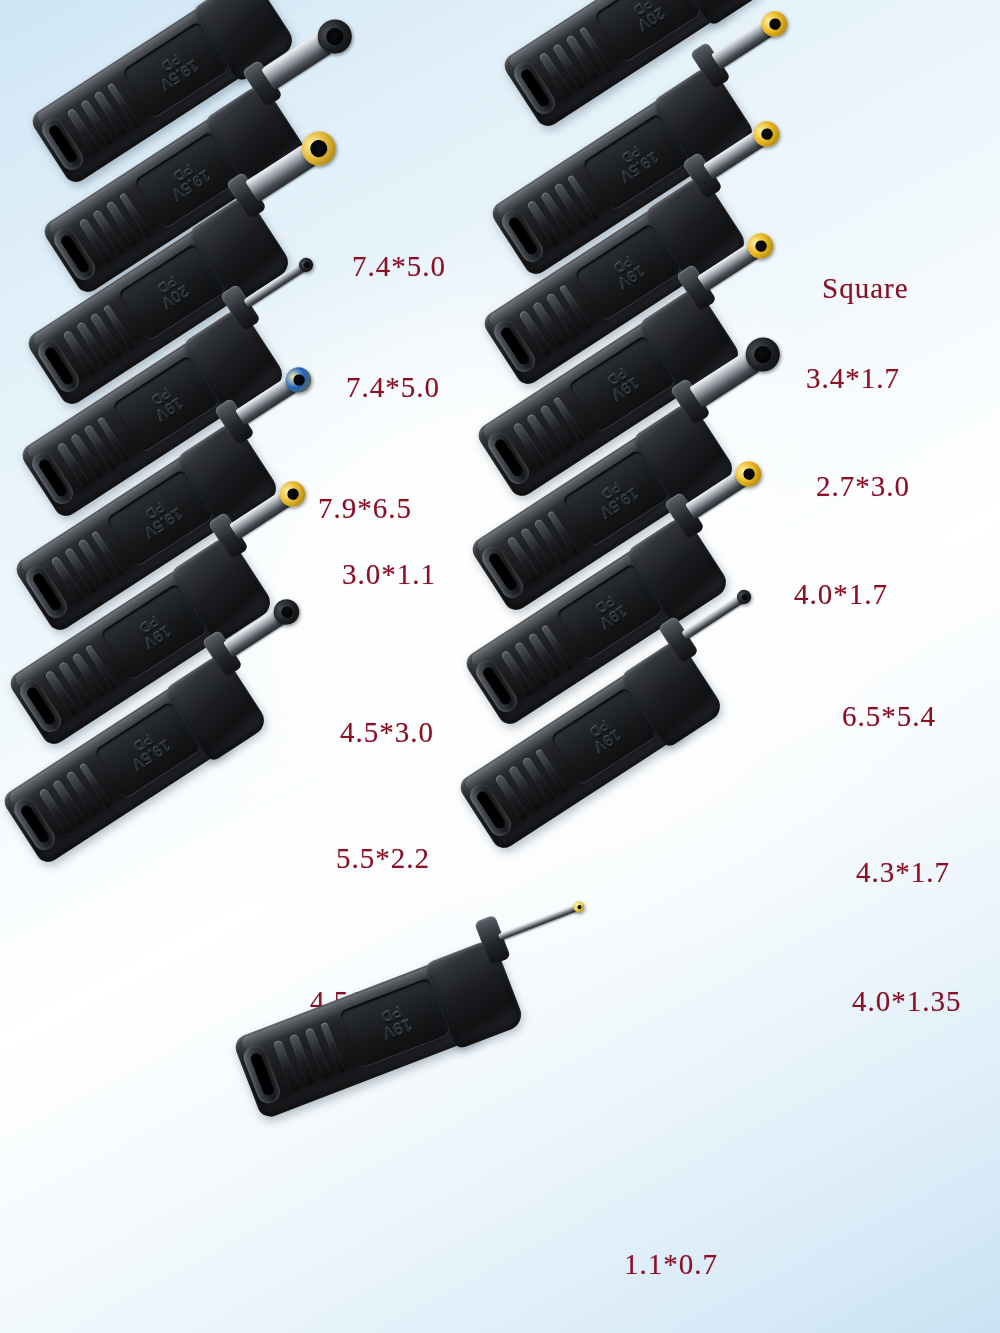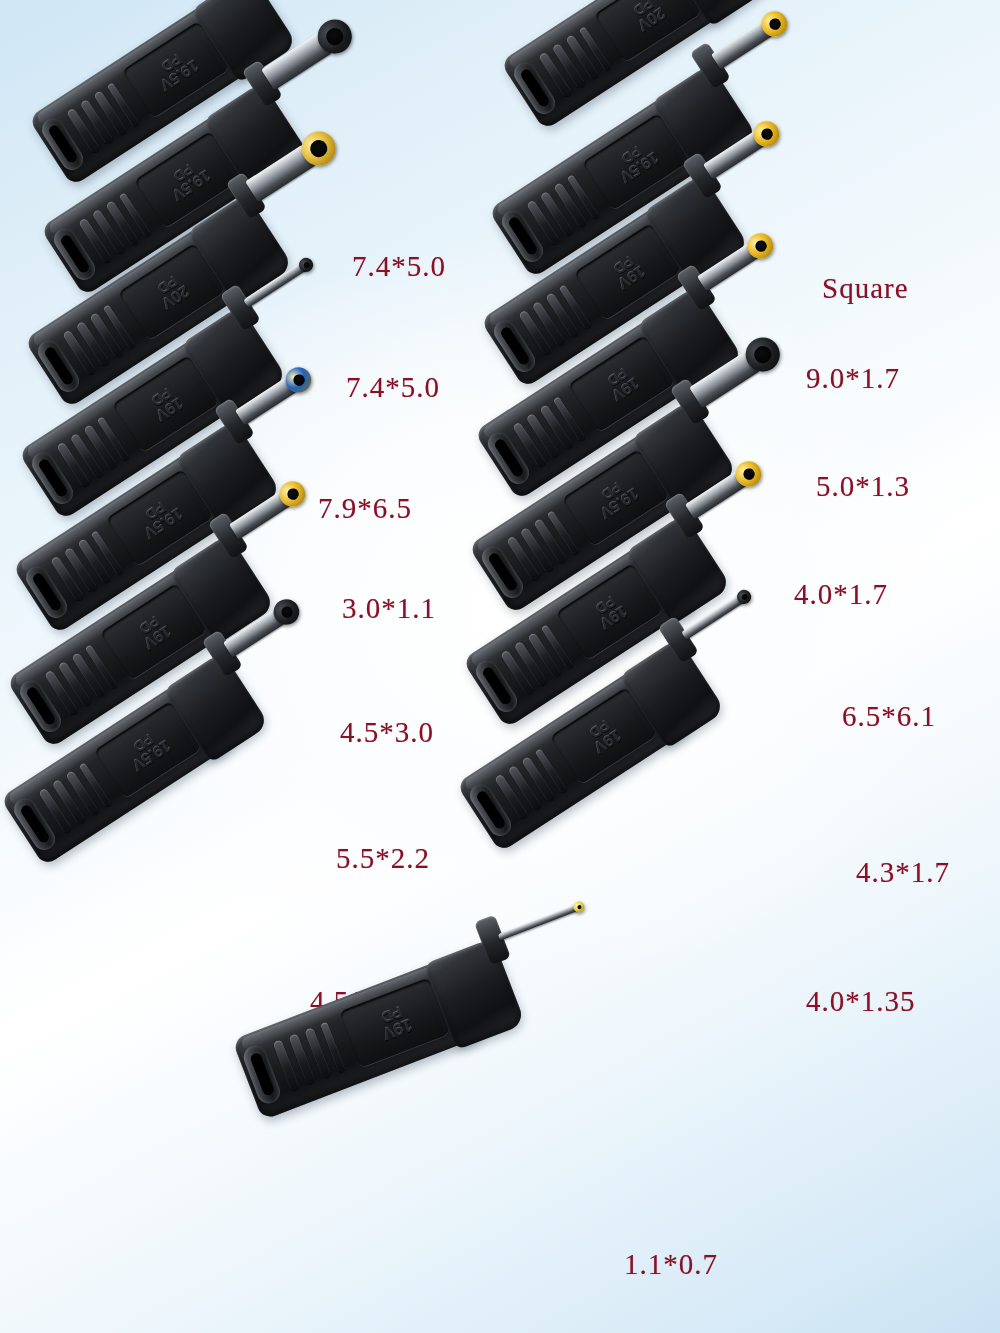--- a/index.html
+++ b/index.html
@@ -338,7 +338,7 @@
         </div>
       </div>
     </div>
-    <div class="lbl" style="left: 806px; top: 362px;">9.0*1.7</div>
+    <div class="lbl" style="left: 806px; top: 362px;">3.4*1.7</div>
     <div class="adapter" style="left: 480px; top: 320px; transform: rotate(-33deg) scale(0.95);">
       <div class="body">
         <div class="port">

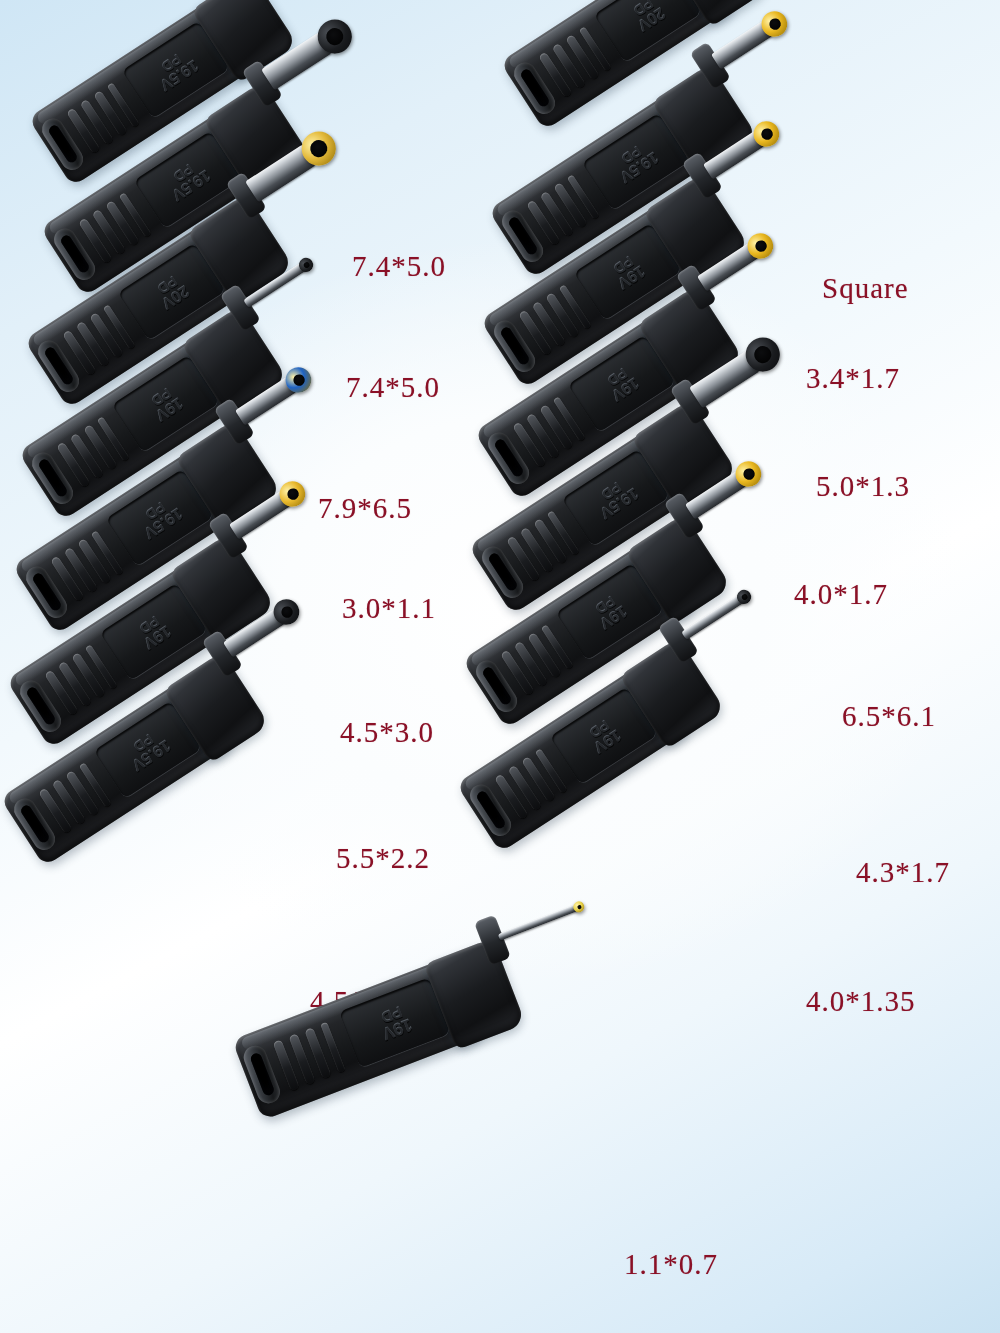--- a/index.html
+++ b/index.html
@@ -363,7 +363,7 @@
         </div>
       </div>
     </div>
-    <div class="lbl" style="left: 816px; top: 470px;">5.0*1.3</div>
+    <div class="lbl" style="left: 816px; top: 470px;">2.7*3.0</div>
     <div class="adapter" style="left: 474px; top: 432px; transform: rotate(-33deg) scale(0.95);">
       <div class="body">
         <div class="port">

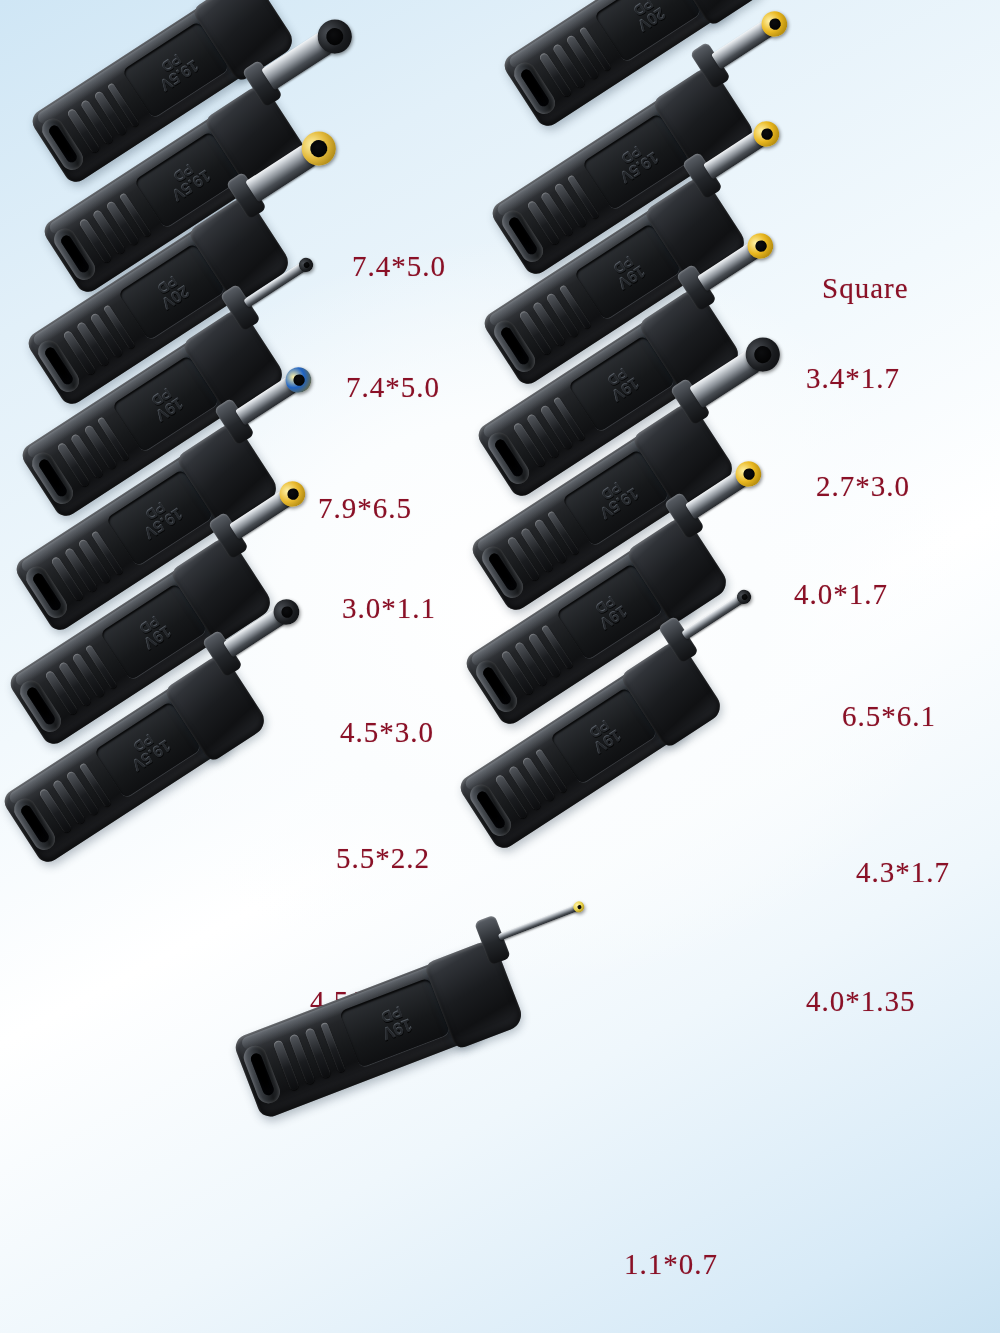--- a/index.html
+++ b/index.html
@@ -219,7 +219,7 @@
         </div>
       </div>
     </div>
-    <div class="lbl" style="left: 342px; top: 592px;">3.0*1.1</div>
+    <div class="lbl" style="left: 342px; top: 558px;">3.0*1.1</div>
     <div class="adapter" style="left: 12px; top: 566px; transform: rotate(-33deg) scale(0.95);">
       <div class="body">
         <div class="port">

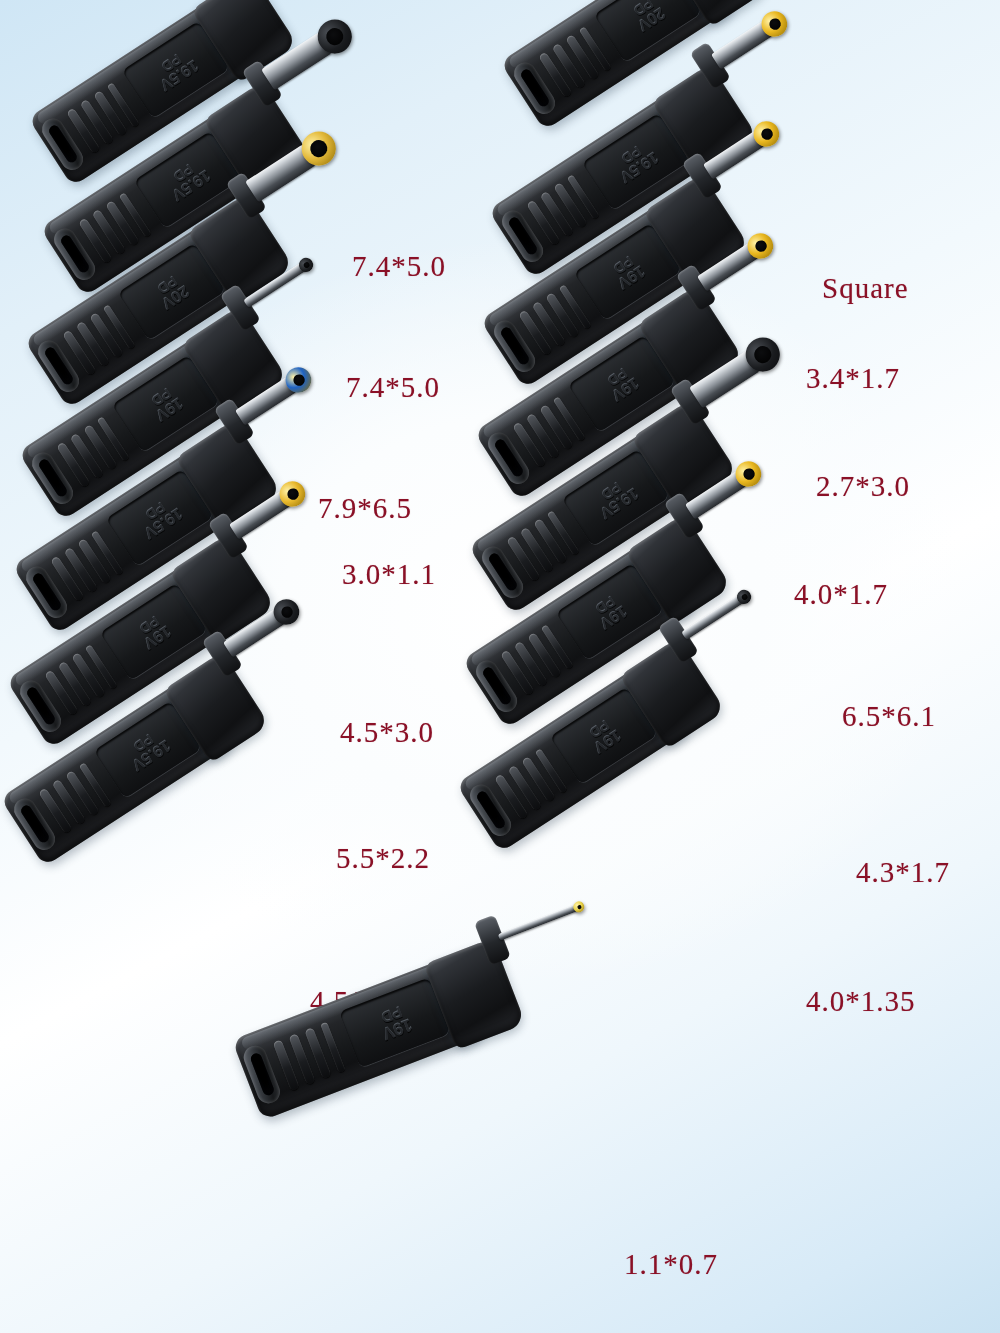--- a/index.html
+++ b/index.html
@@ -413,7 +413,7 @@
         </div>
       </div>
     </div>
-    <div class="lbl" style="left: 842px; top: 700px;">6.5*6.1</div>
+    <div class="lbl" style="left: 842px; top: 700px;">6.5*5.4</div>
     <div class="adapter" style="left: 462px; top: 660px; transform: rotate(-33deg) scale(0.95);">
       <div class="body">
         <div class="port">

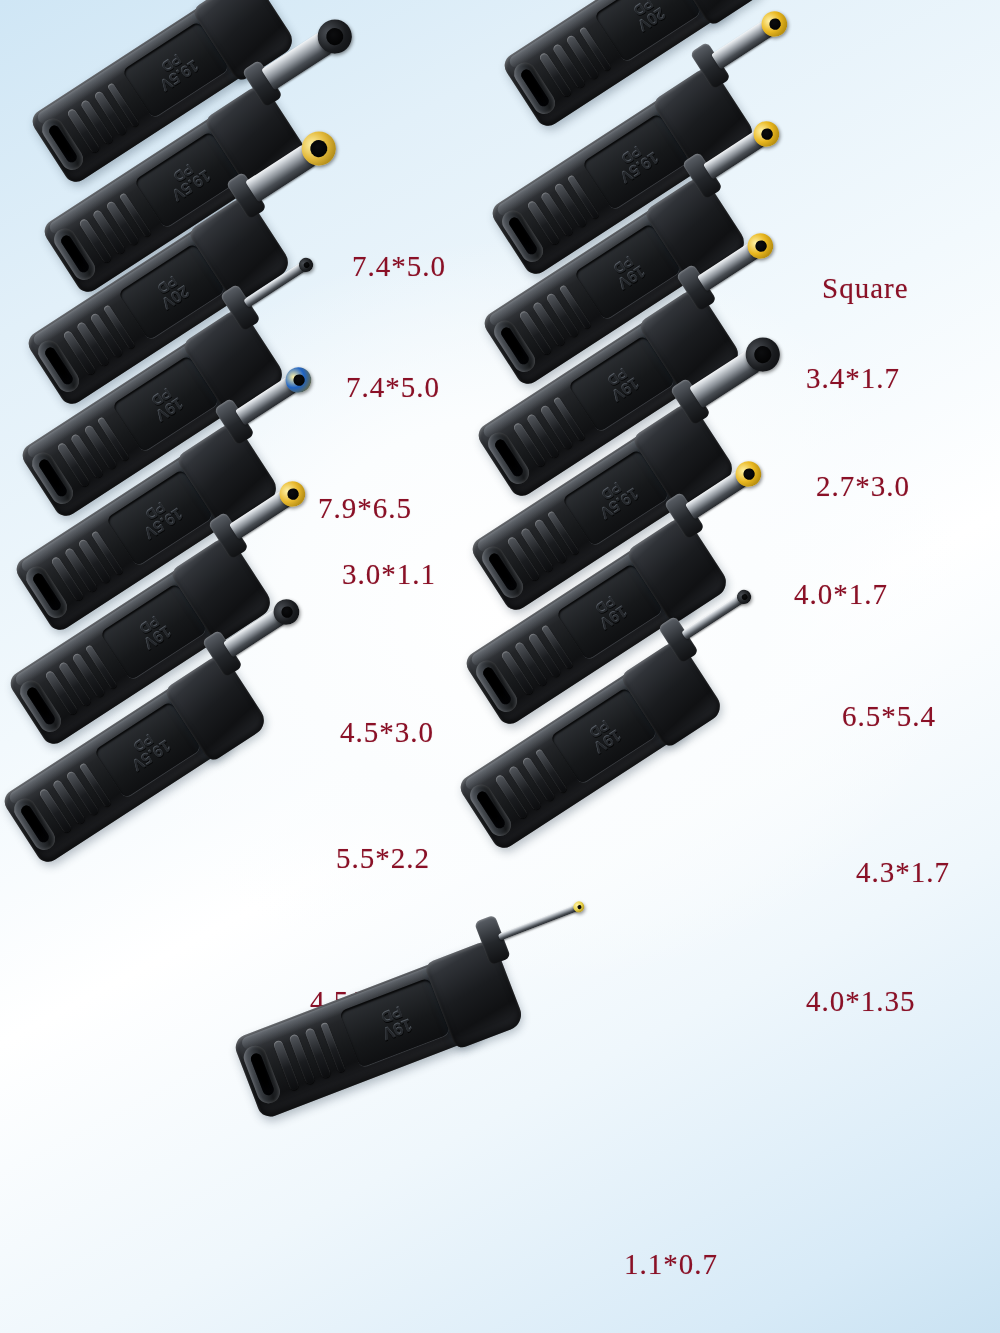--- a/index.html
+++ b/index.html
@@ -463,7 +463,7 @@
         </div>
       </div>
     </div>
-    <div class="lbl" style="left: 806px; top: 985px;">4.0*1.35</div>
+    <div class="lbl" style="left: 852px; top: 985px;">4.0*1.35</div>
     <div class="adapter" style="left: 232px; top: 1040px; transform: rotate(-21deg) scale(1);">
       <div class="body">
         <div class="port">

